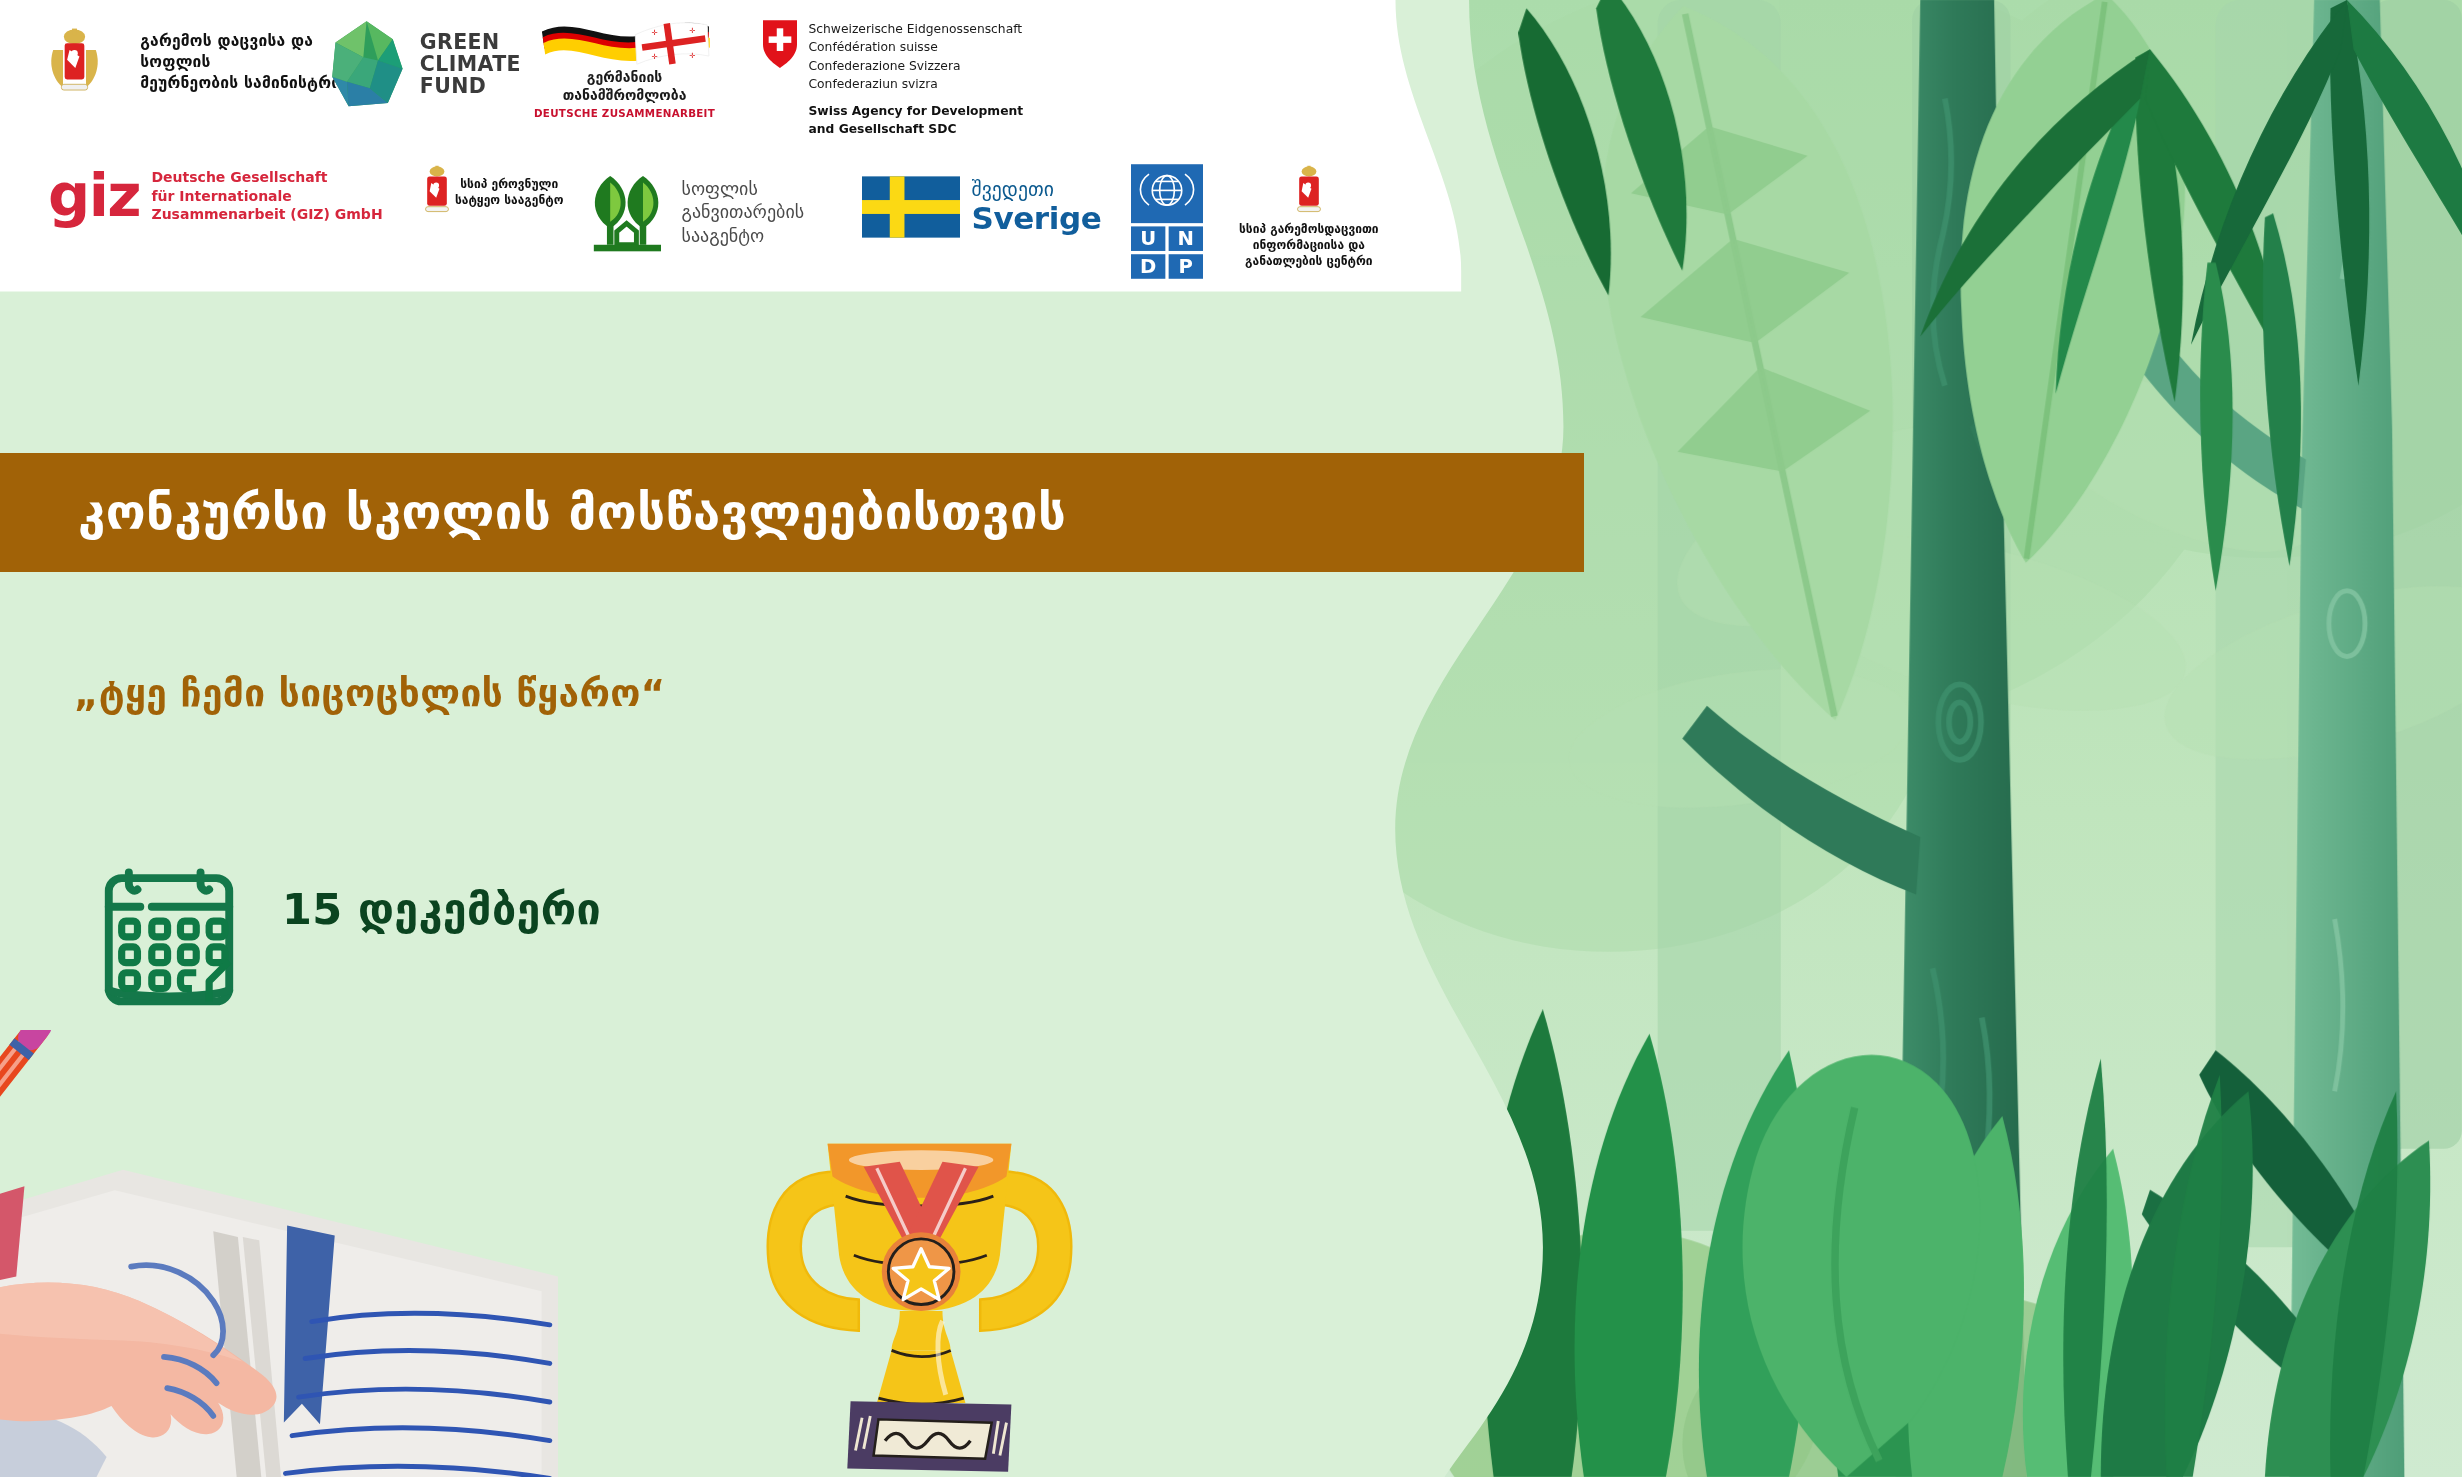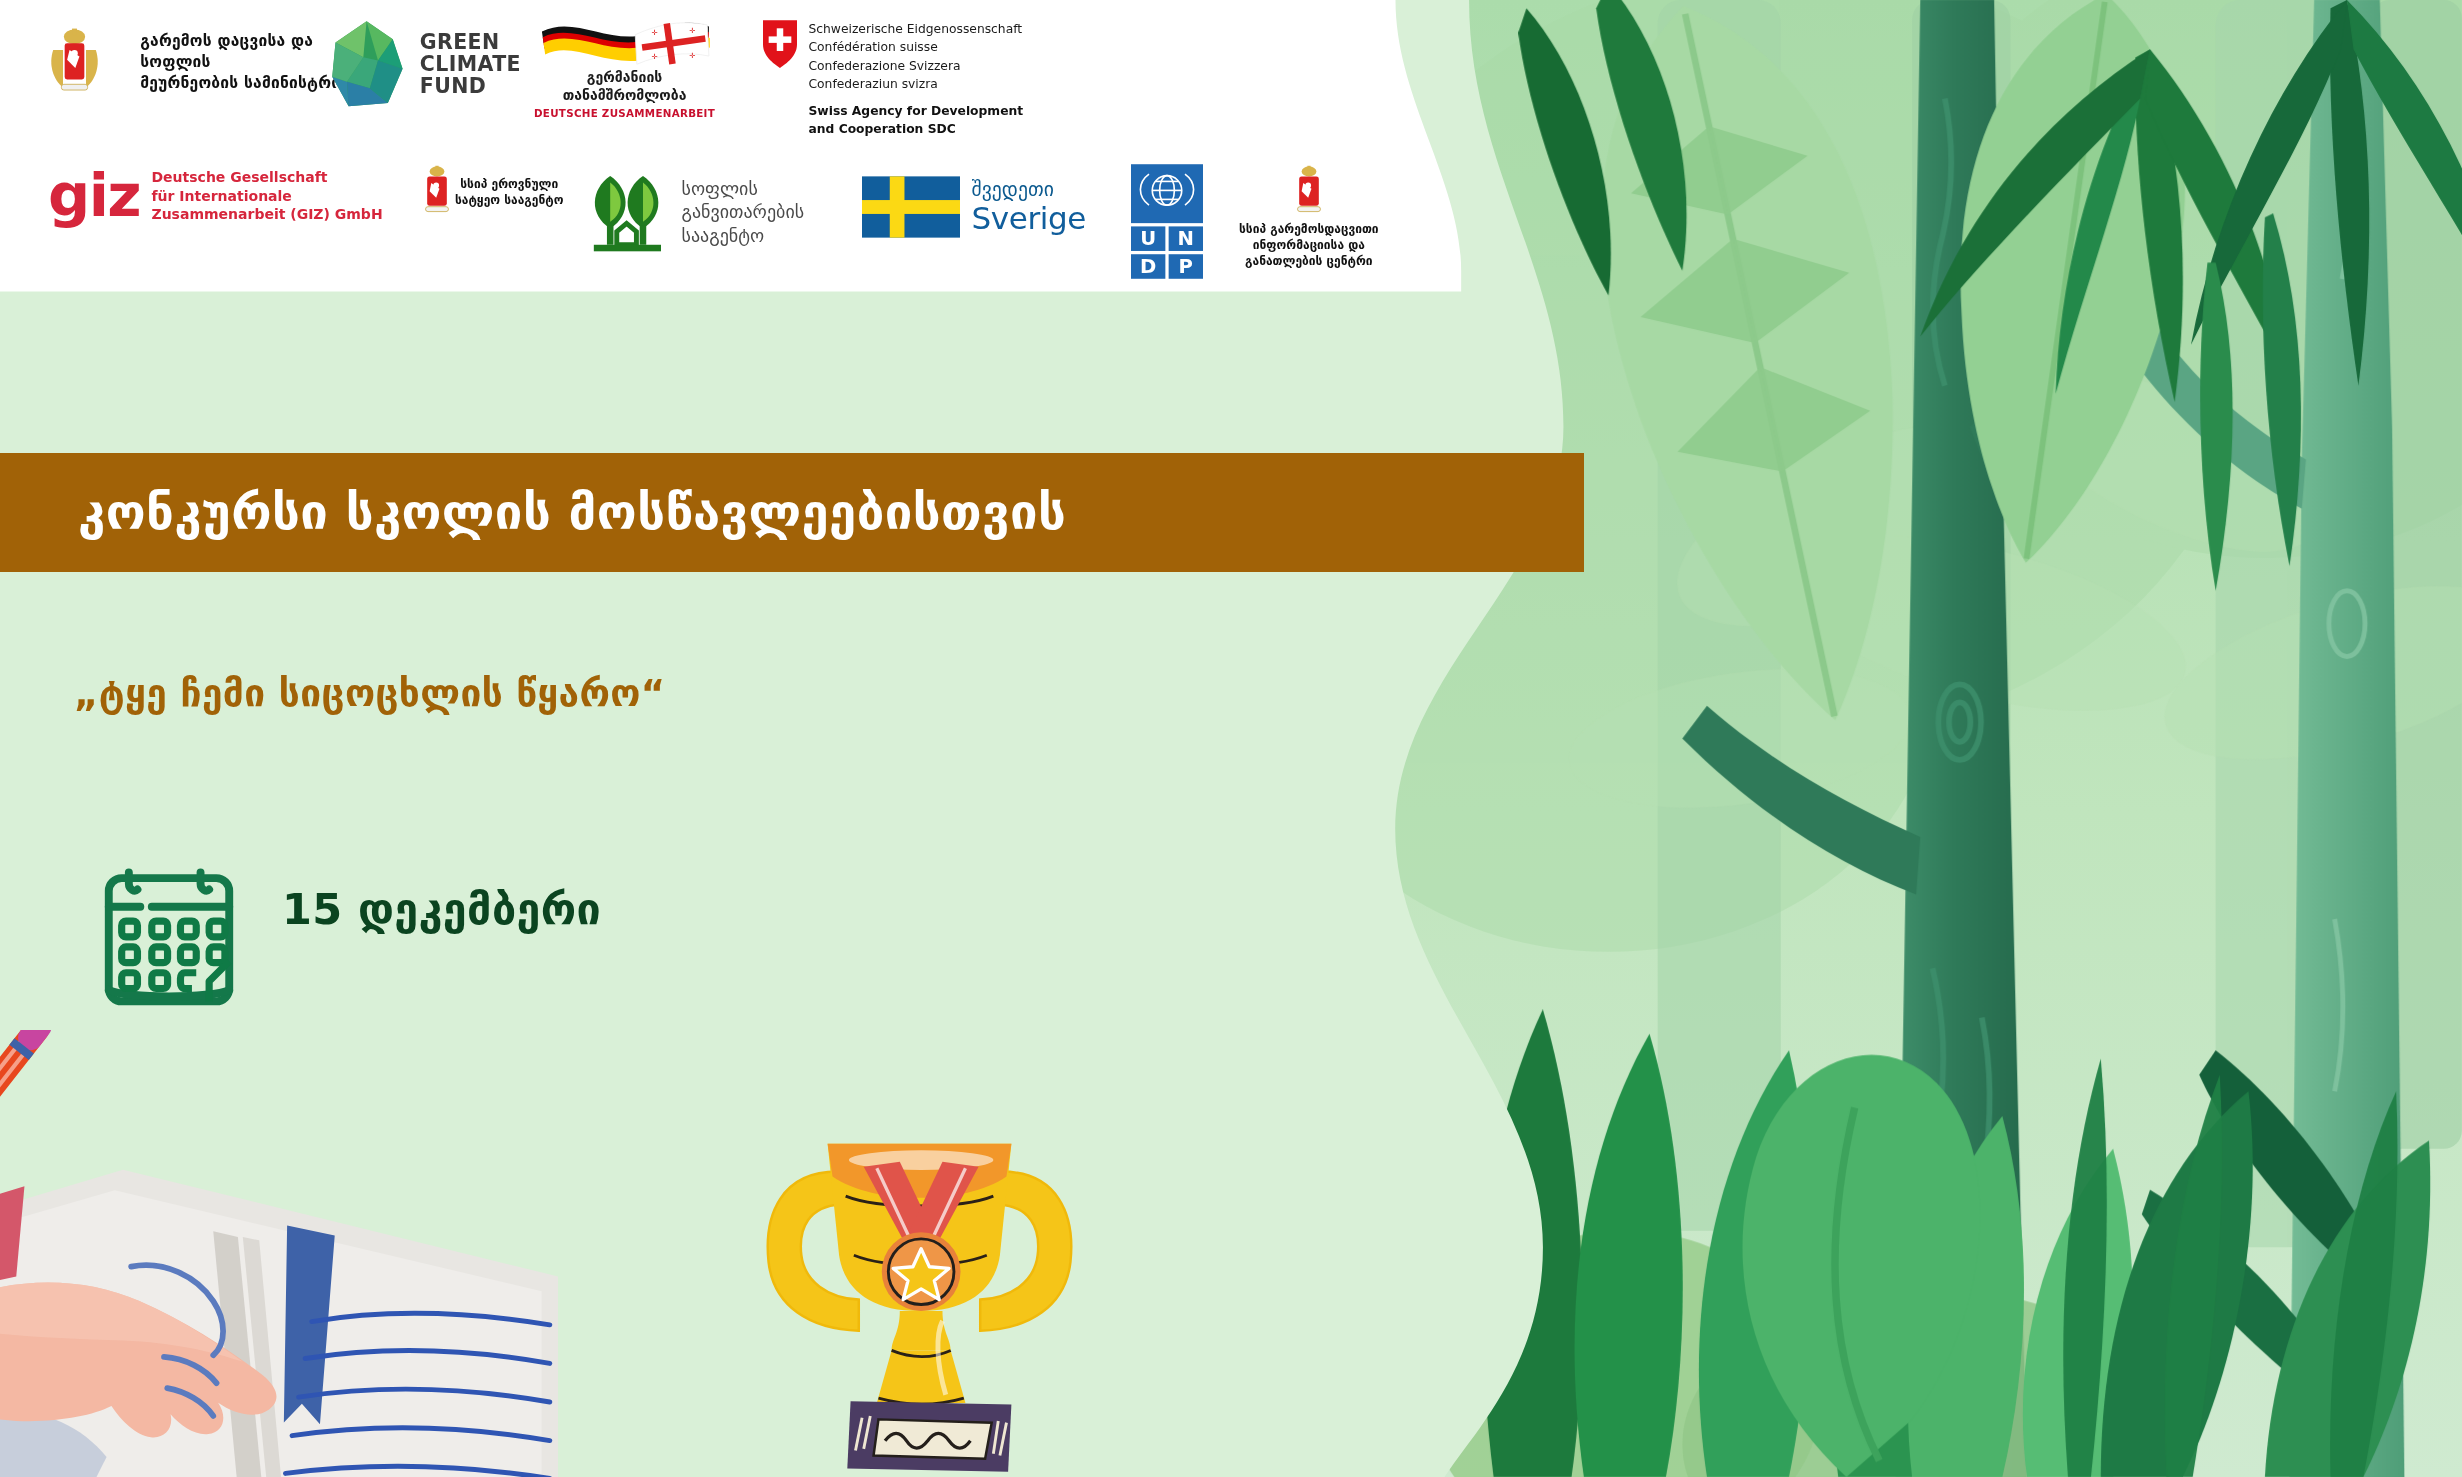--- a/index.html
+++ b/index.html
@@ -325,7 +325,7 @@
         </div>
         <div class="sdc-bold">
           <div>Swiss Agency for Development</div>
-          <div>and Cooperation SDC</div>
+          <div>and Gesellschaft SDC</div>
         </div>
       </div>
     </div>

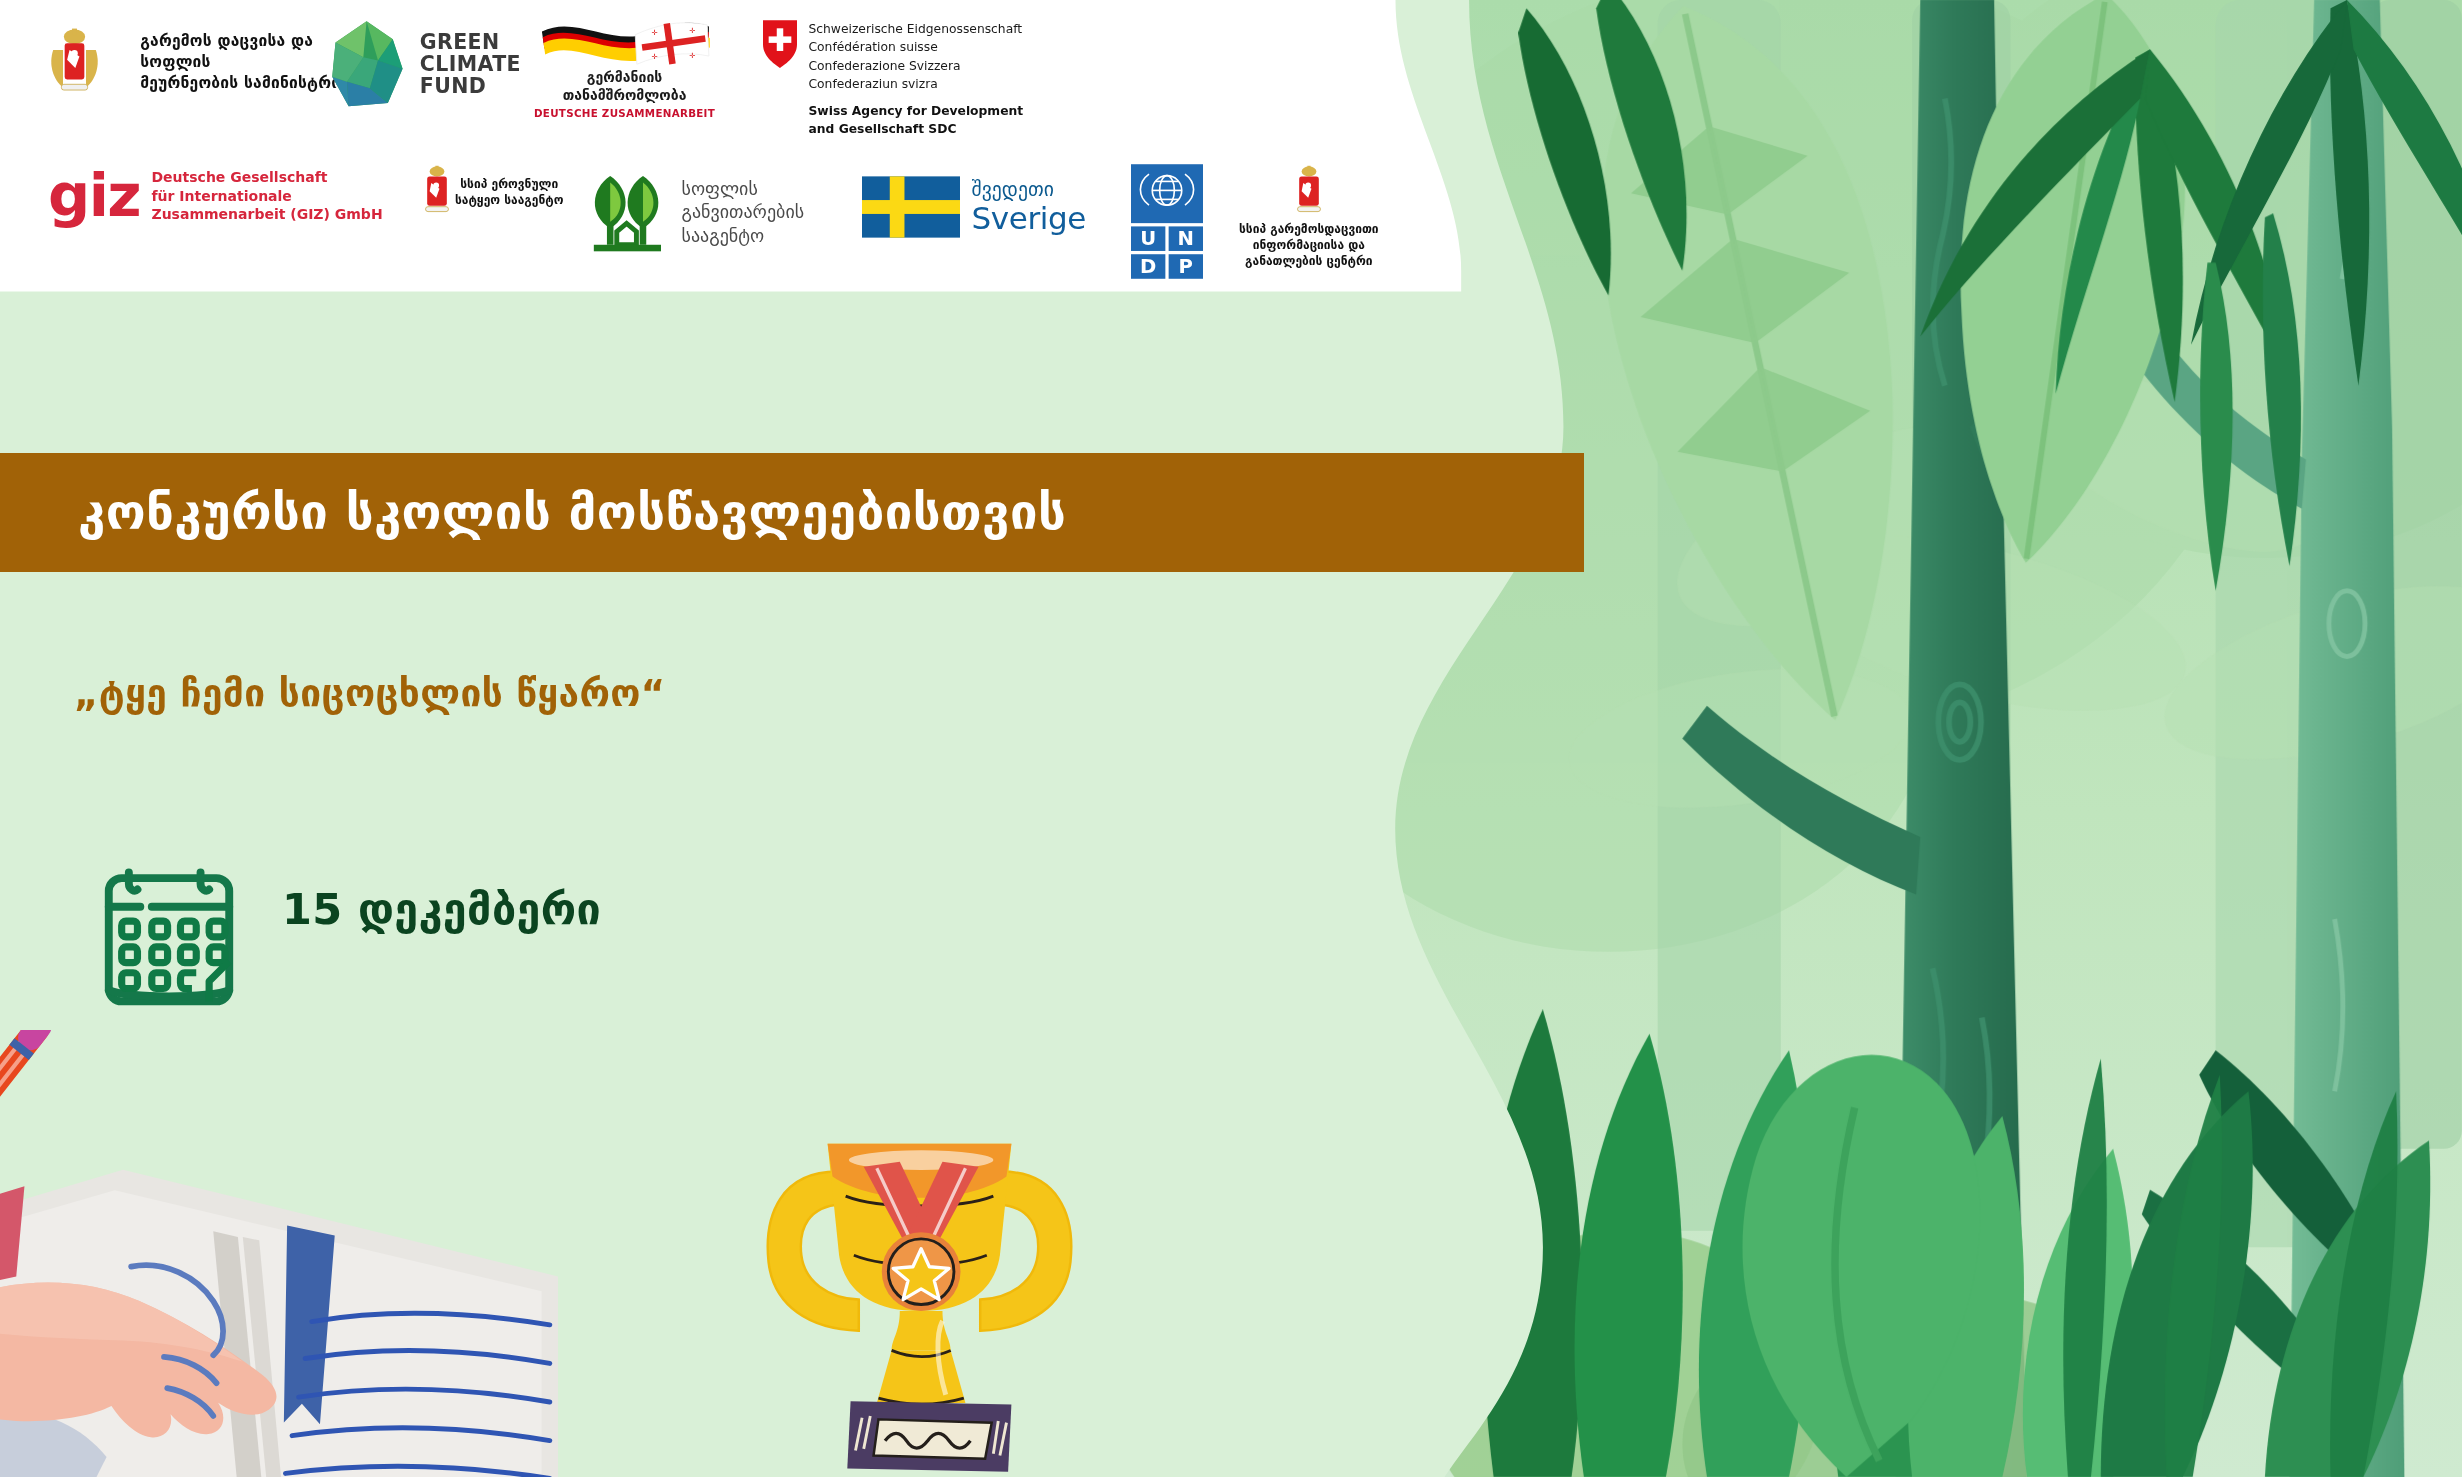--- a/index.html
+++ b/index.html
@@ -43,7 +43,7 @@
   .rda-txt{font-size:18px;line-height:1.28;color:#4a4a4a;margin-left:11.5px;}
 
   .sv-top{font-size:19.7px;color:#0c5a8f;line-height:1;}
-  .sv-bot{font-size:31px;font-weight:400;color:#115e9c;line-height:1;margin-top:3.3px;letter-spacing:-0.4px;}
+  .sv-bot{font-size:31px;font-weight:700;color:#115e9c;line-height:1;margin-top:3.3px;letter-spacing:-0.4px;}
 
   
   .titleband{

